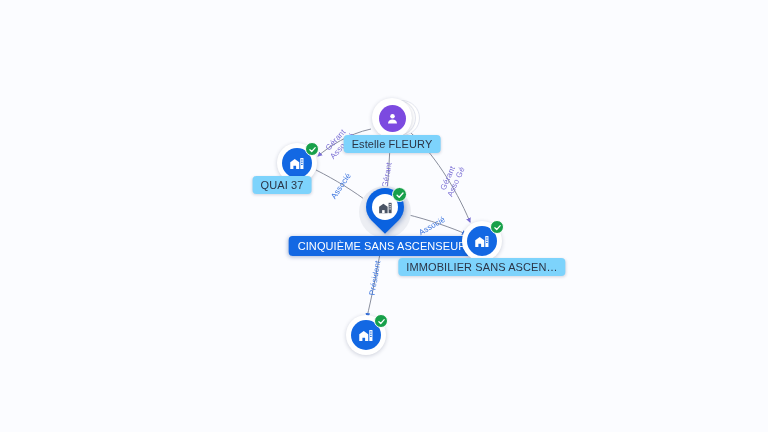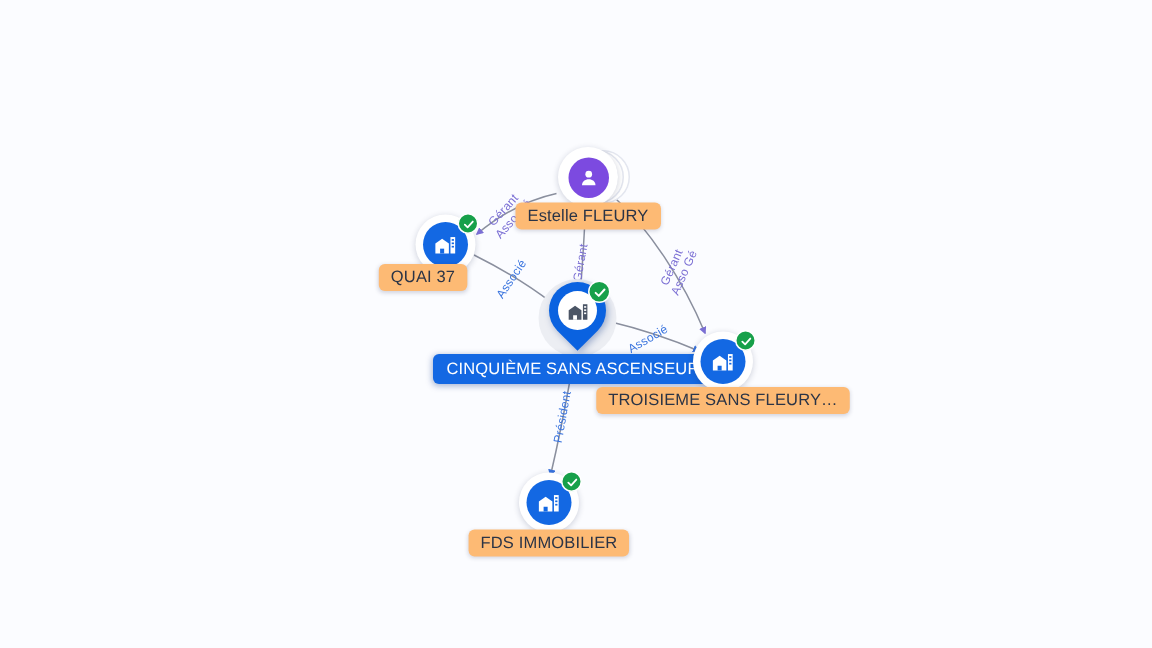--- a/index.html
+++ b/index.html
@@ -134,7 +134,7 @@
     font-size: 11px;
     letter-spacing: .1px;
     color: #2b3446;
-    background: #fdba74;
+    background: #7dd3fc;
     padding: 3px 8px;
     border-radius: 4px;
     box-shadow: 0 1px 3px rgba(20,30,70,.18);

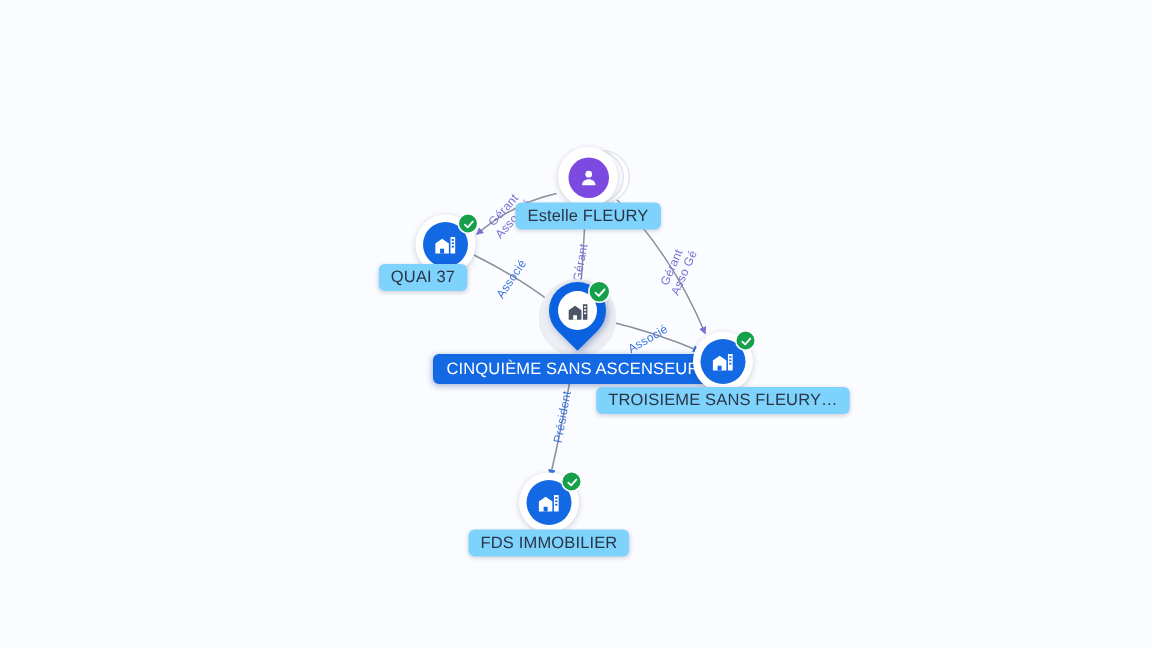--- a/index.html
+++ b/index.html
@@ -298,7 +298,7 @@
       </div>
     </div>
   </div>
-  <div class="node-label" style="left:482px; top:258px;">TROISIEME SANS FLEURY…</div>
+  <div class="node-label" style="left:482px; top:258px;">IMMOBILIER SANS ASCEN…</div>
 
   <div class="node" style="left:366px; top:335px;">
     <div class="node-circle">

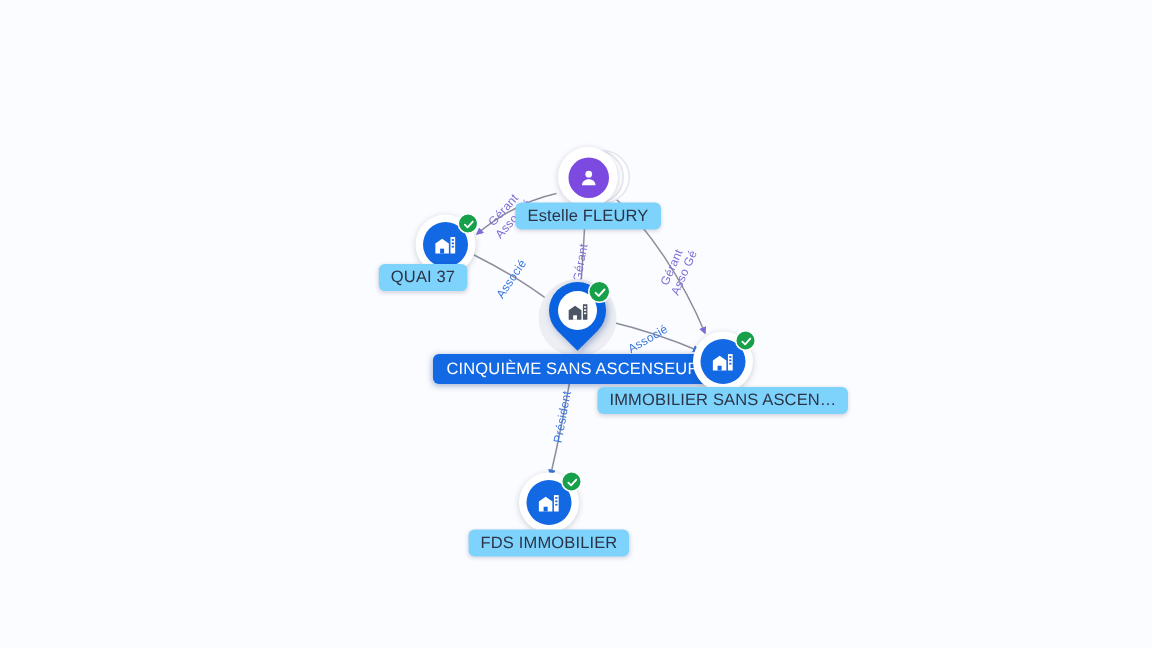--- a/index.html
+++ b/index.html
@@ -319,7 +319,6 @@
       </div>
     </div>
   </div>
-  <div class="node-label" style="left:366px; top:353px;">FDS IMMOBILIER</div>
 
 </div>
 

